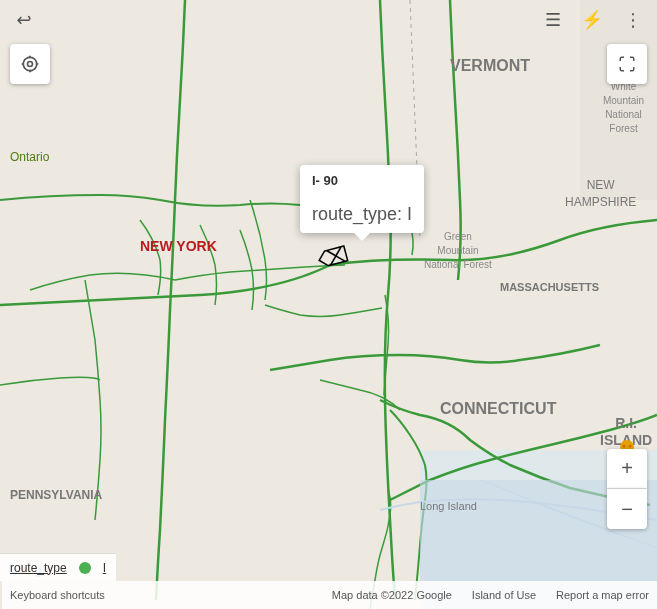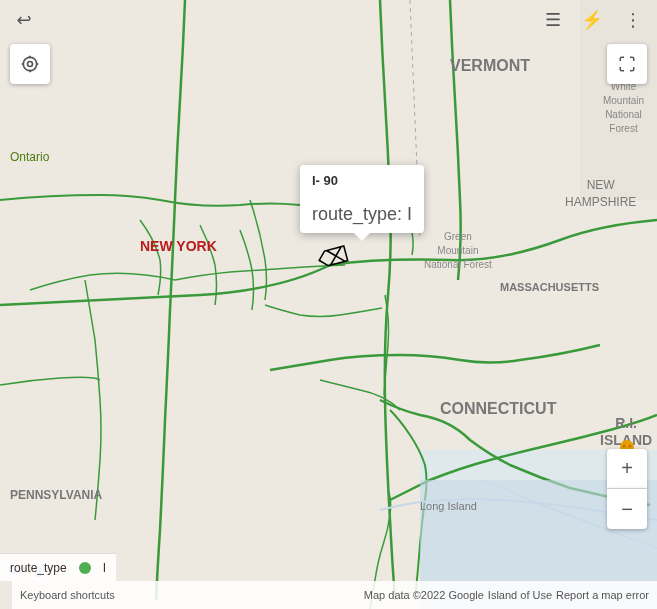--- a/index.html
+++ b/index.html
@@ -239,6 +239,7 @@
       font-size: 12px;
       color: #333;
       border-top: 1px solid #ddd;
+      text-decoration: underline;
     }
 
     .legend-dot {

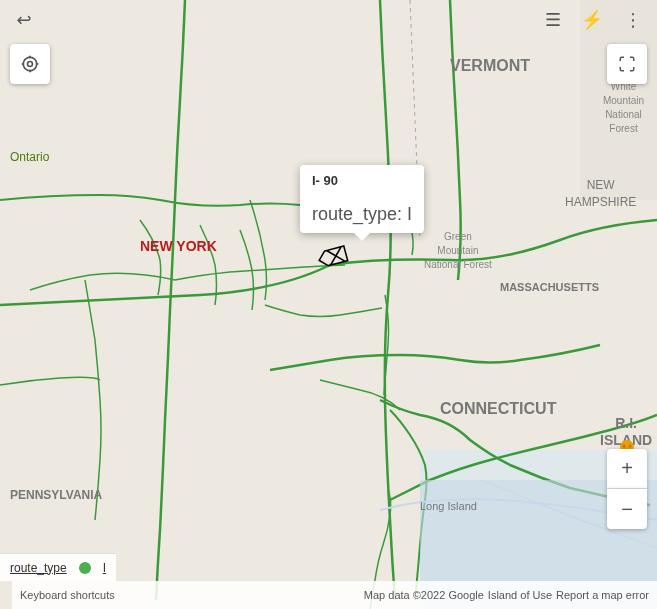--- a/index.html
+++ b/index.html
@@ -194,7 +194,7 @@
     
     .bottom-bar {
       position: absolute;
-      bottom: 0; left: 12px; right: 0;
+      bottom: 0; left: 2px; right: 0;
       height: 28px;
       background: rgba(255,255,255,0.85);
       display: flex;

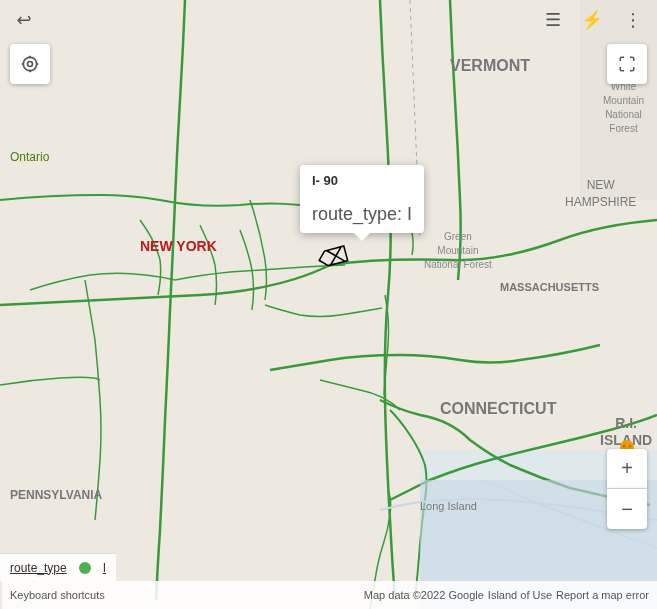--- a/index.html
+++ b/index.html
@@ -215,7 +215,7 @@
     .bottom-right {
       display: flex;
       align-items: center;
-      gap: 4px;
+      gap: 20px;
     }
 
     .bottom-link {

